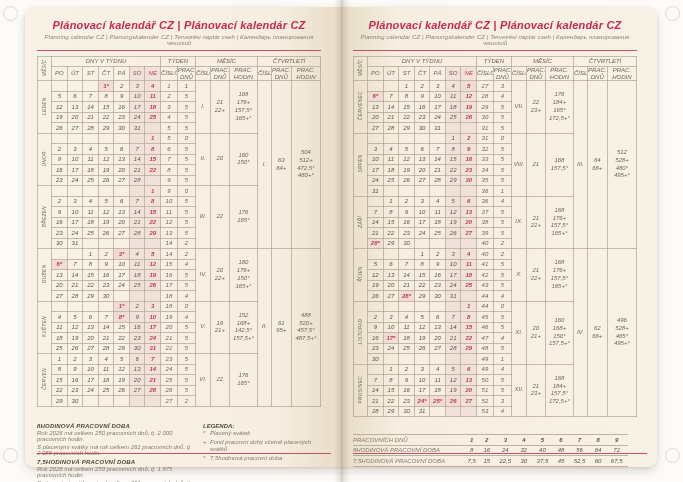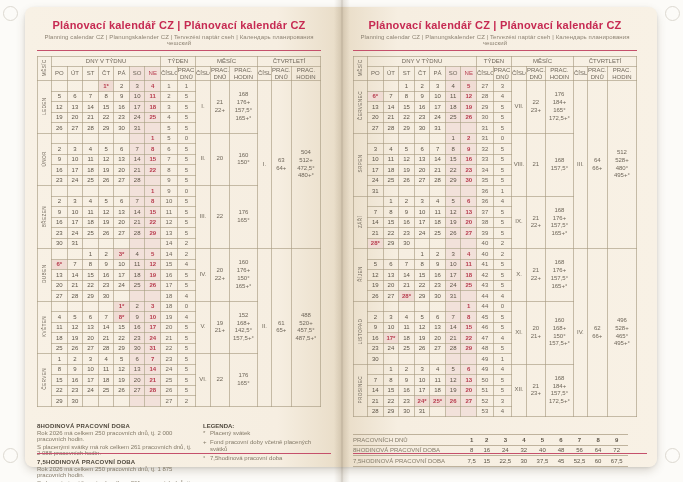--- a/index.html
+++ b/index.html
@@ -6,7 +6,7 @@
   body{width:683px;height:482px;background:#fcfbf8;font-family:"Liberation Sans",sans-serif;position:relative;overflow:hidden;}
   .book{position:absolute;left:25px;top:7px;width:632px;height:460px;display:flex;border-radius:10px;
         box-shadow:0 4px 10px rgba(90,75,50,.20),0 1px 3px rgba(0,0,0,.10);}
-  .page{width:316px;height:100%;position:relative;padding:12px 20px 0 12px;box-sizing:border-box;}
+  .page{width:316px;height:100%;position:relative;padding:12px 20px 0 12px;box-sizing:border-box;font-style:italic;}
   .page.left{border-radius:8px 0 0 8px;background:linear-gradient(90deg,#f8f1e5 0%,#f6eee1 80%,#e9ddc8 99%);}
   .page.right{border-radius:0 8px 8px 0;background:linear-gradient(90deg,#e9ddc8 1%,#f6eee1 18%,#f8f1e5 100%);}
   .spine{position:absolute;left:50%;top:0;bottom:0;width:16px;transform:translateX(-50%);z-index:3;pointer-events:none;

